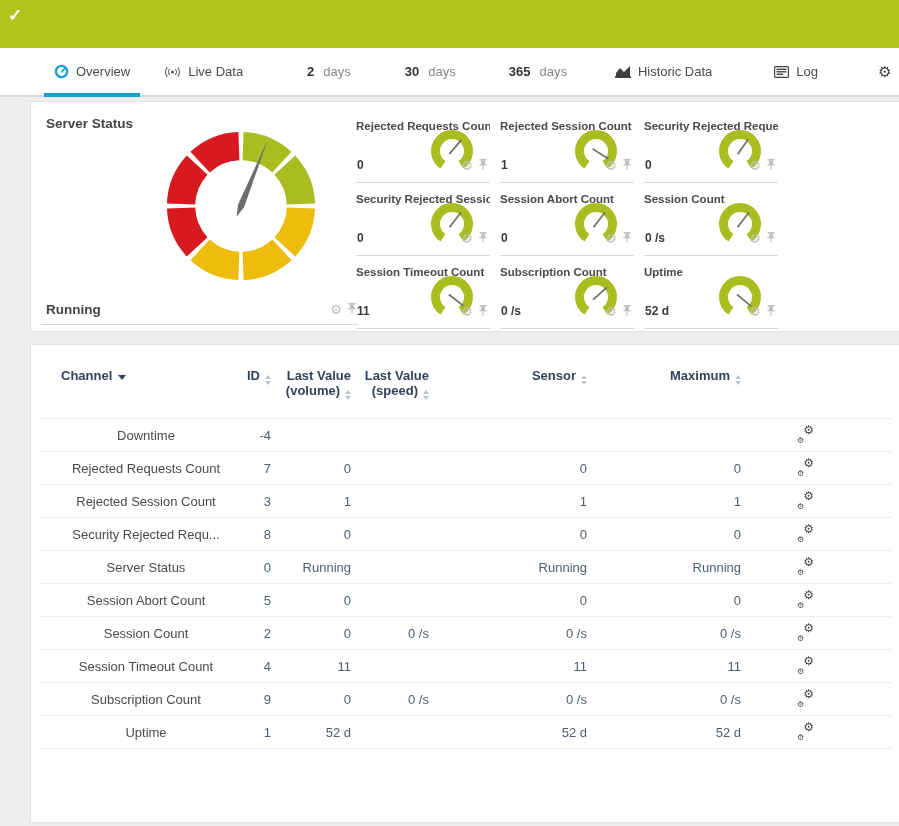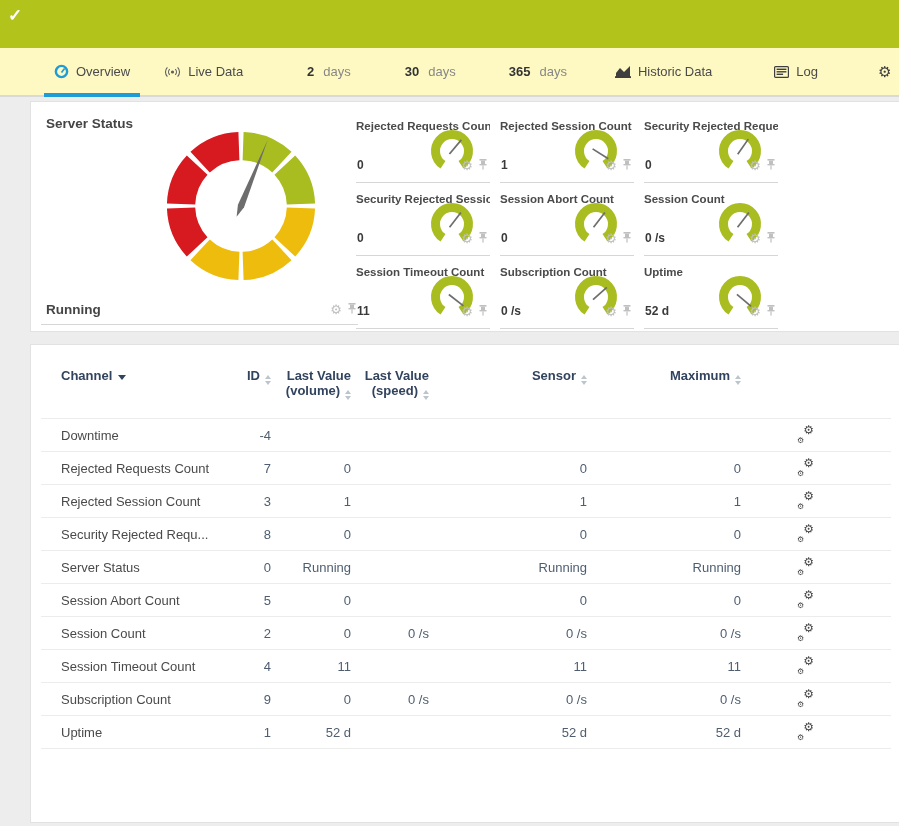--- a/index.html
+++ b/index.html
@@ -18,7 +18,7 @@
   .line2 { font-size:11px; font-weight:bold; margin-top:4px; }
 
   
-  .tabbar { height:49px; background:#fef9c3; border-bottom:2px solid #d9d9d9;
+  .tabbar { height:49px; background:#ffffff; border-bottom:2px solid #d9d9d9;
     display:flex; align-items:center; padding-left:50px; }
   .tab { position:relative; display:flex; align-items:center; gap:7px; font-size:13px;
     color:#4a4a4a; height:100%; padding:0 4px; cursor:pointer; white-space:nowrap; }

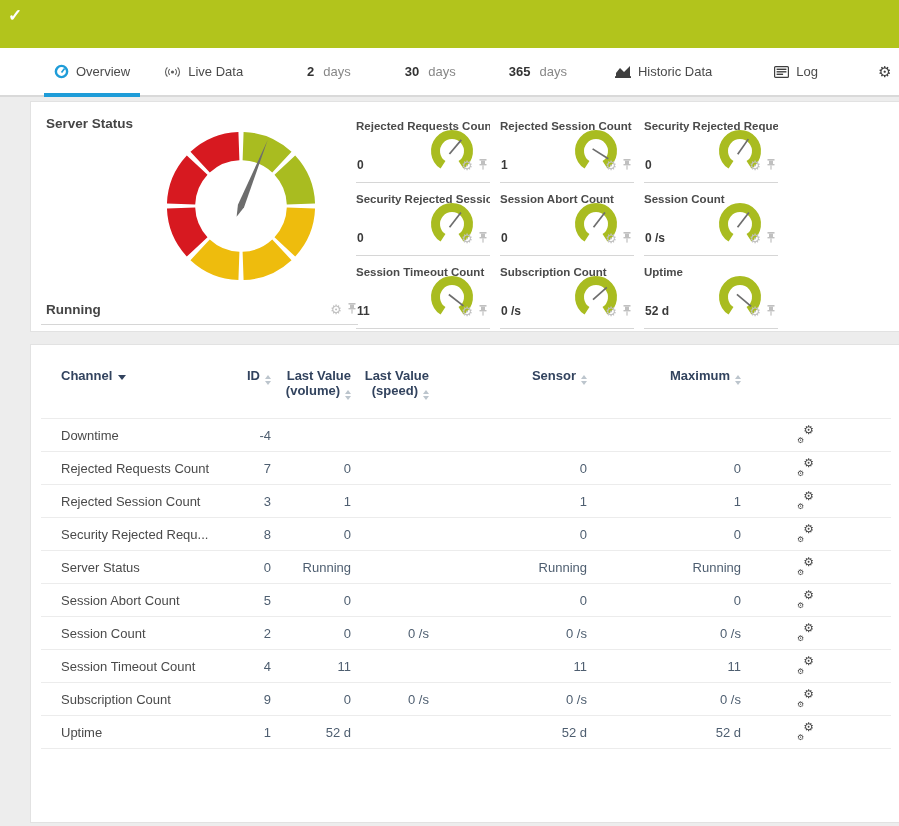--- a/index.html
+++ b/index.html
@@ -65,7 +65,7 @@
     padding:4px 0 18px 0; cursor:pointer; }
   th.left { text-align:left; padding-left:20px; }
   td { height:33px; font-size:13px; color:#4e5e70; text-align:right; border-bottom:1px solid #ececec; }
-  td.left { text-align:left; padding-left:20px; color:#4a4a4a; }
+  td.left { text-align:center; padding-left:20px; color:#4a4a4a; }
   tbody tr:first-child td { border-top:1px solid #ececec; }
   td.edit { padding-right:12px; }
   .sort { display:inline-flex; flex-direction:column; gap:2px; margin-left:5px; vertical-align:1px; }

